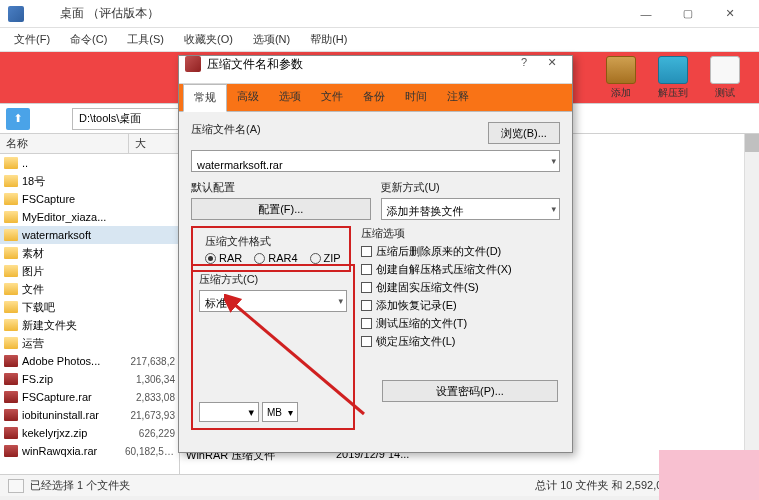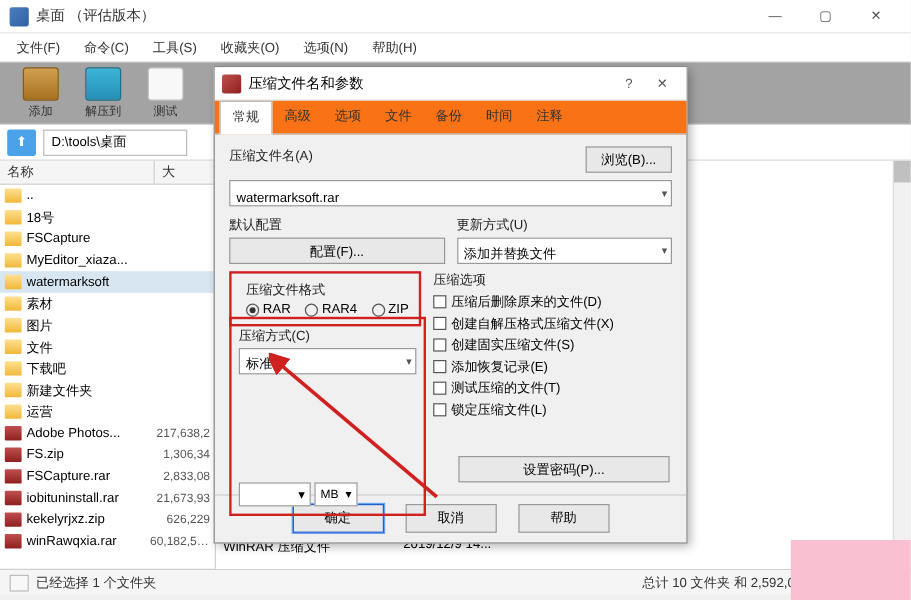--- a/index.html
+++ b/index.html
@@ -5,7 +5,7 @@
 * { margin: 0; padding: 0; box-sizing: border-box; font-family: "Microsoft YaHei", "Segoe UI", sans-serif; }
 body { width: 759px; height: 500px; background: #f0f0f0; overflow: hidden; position: relative; font-size: 11px; }
 
-.titlebar { height: 28px; background: #fff; display: flex; align-items: center; padding: 0 8px; border-bottom: 1px solid #e0e0e0; }
+.titlebar { height: 28px; background: #fff; display: flex; align-items: center; padding: 0 8px; border-bottom: 1px solid #e0e0e0; gap: 30px; }
 .titlebar .title { flex: 1; color: #333; font-size: 12px; }
 .titlebar .icon { width: 16px; height: 16px; margin-right: 6px; background: linear-gradient(135deg,#4a7fc4,#3060a0); border-radius: 2px; }
 .wctrl { display: flex; gap: 0; }

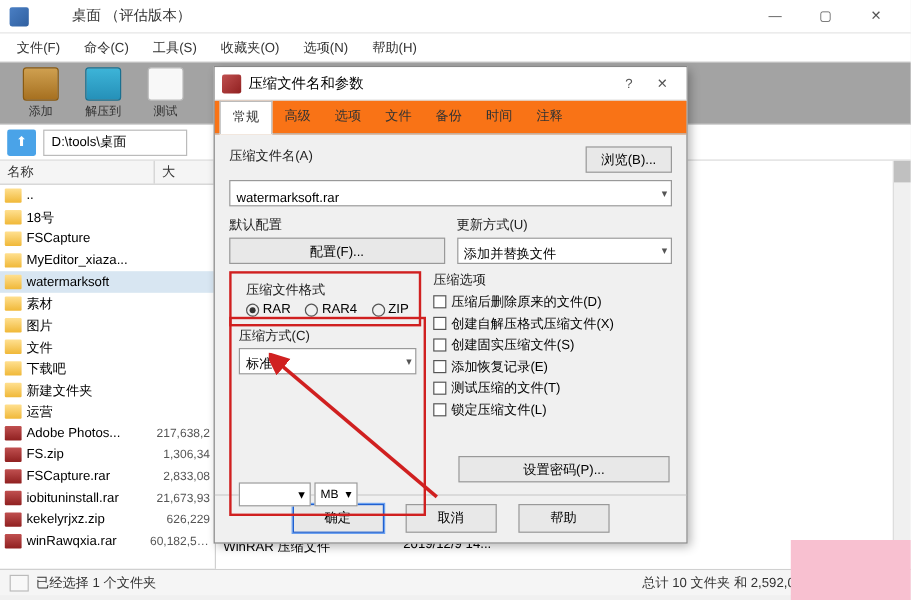--- a/index.html
+++ b/index.html
@@ -50,7 +50,7 @@
 
 
 .dialog { position: absolute; left: 178px; top: 55px; width: 395px; height: 398px; background: #f0f0f0; border: 1px solid #888; box-shadow: 3px 3px 8px rgba(0,0,0,.3); }
-.dlgtitle { height: 28px; background: #fff; display: flex; align-items: center; padding: 0 6px; border-bottom: 1px solid #d8d8d8; }
+.dlgtitle { height: 28px; background: #fff; display: flex; align-items: flex-start; padding: 0 6px; border-bottom: 1px solid #d8d8d8; }
 .dlgtitle .dic { width: 16px; height: 16px; background: linear-gradient(135deg,#c05050,#902020); margin-right: 6px; border-radius:2px;}
 .dlgtitle span { flex: 1; font-size: 12px; }
 .dlgtitle .help { width: 28px; text-align: center; color: #555; cursor:pointer; }

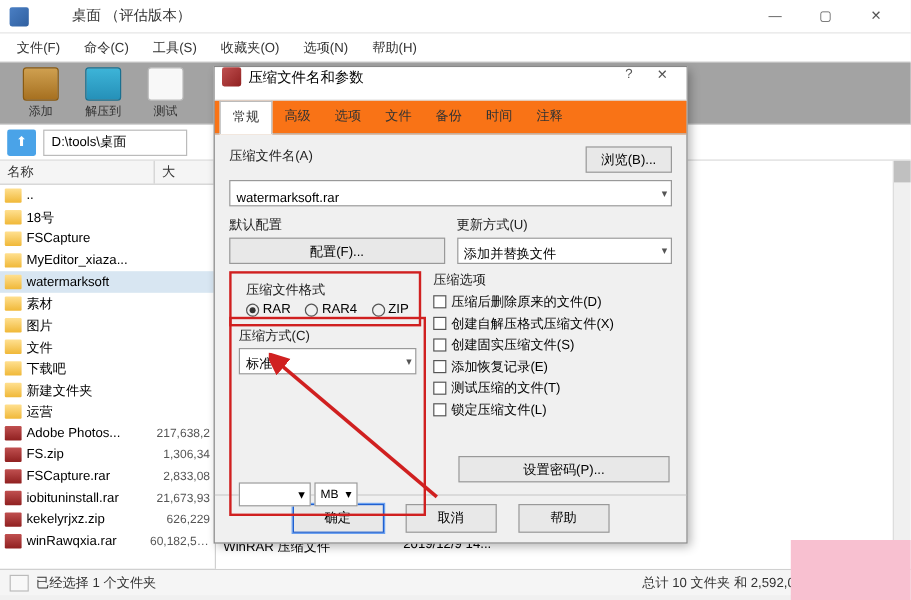--- a/index.html
+++ b/index.html
@@ -14,7 +14,7 @@
 .menubar { height: 24px; background: #fff; display: flex; align-items: center; padding: 0 4px; border-bottom: 1px solid #e0e0e0; }
 .menubar span { padding: 3px 10px; color: #333; cursor: pointer; }
 
-.toolbar { height: 52px; background: #a3a3a3; display: flex; align-items: center; padding: 0 8px; border-bottom: 1px solid #d0d0d0; }
+.toolbar { height: 52px; background: #ef4444; display: flex; align-items: center; padding: 0 8px; border-bottom: 1px solid #d0d0d0; justify-content: flex-end; }
 .tbtn { width: 52px; height: 48px; display: flex; flex-direction: column; align-items: center; justify-content: center; cursor: pointer; }
 .tbtn .ticon { width: 30px; height: 28px; border-radius: 3px; }
 .tbtn .tlab { font-size: 10px; color: #333; margin-top: 2px; }

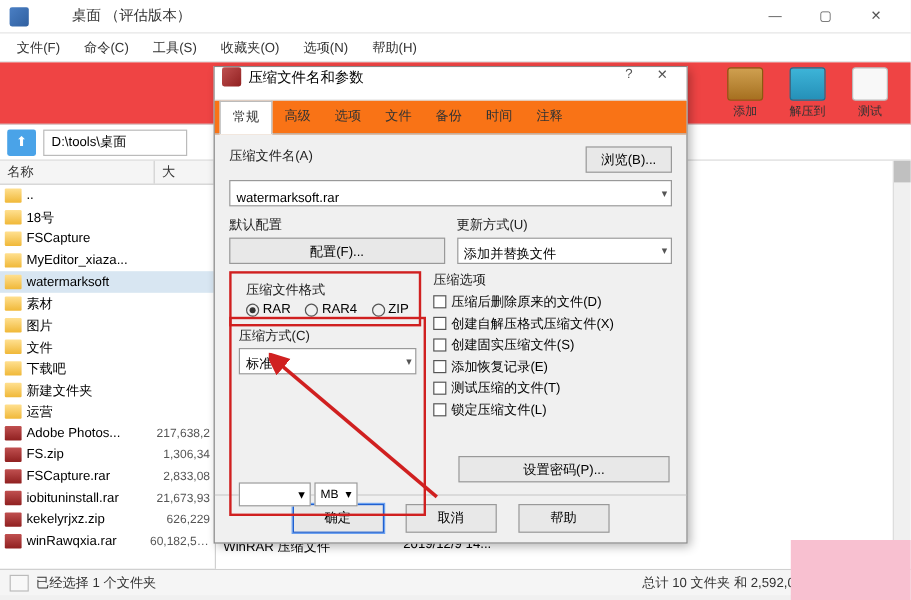--- a/index.html
+++ b/index.html
@@ -65,7 +65,7 @@
 .row { display: flex; gap: 10px; margin-bottom: 6px; }
 .col { flex: 1; }
 .winbtn { height: 22px; padding: 0 10px; background: #e8e8e8; border: 1px solid #999; font-size: 11px; cursor: pointer; }
-.wininput { width: 100%; height: 22px; border: 1px solid #999; padding: 0 5px; font-size: 11px; position:relative; }
+.wininput { width: 100%; height: 22px; border: 1px solid #999; padding: 0 5px; font-size: 11px; position:relative;margin-left:36px; }
 .selectlike { width:100%; height:22px; border:1px solid #999; padding:0 5px; font-size:11px; display:flex; align-items:flex-end; background:#fff; position:relative;}
 .selectlike .dd { position:absolute; right:3px; top:50%; transform:translateY(-50%); font-size:9px; color:#555;}
 

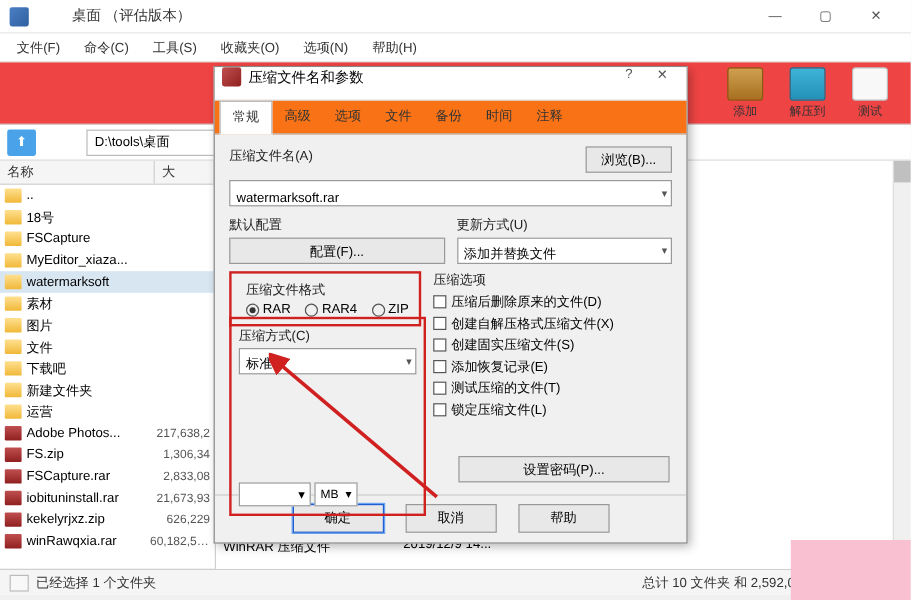--- a/index.html
+++ b/index.html
@@ -374,11 +374,6 @@
     </svg>
   </div>
 
-  <div class="dlgbtns">
-    <button class="dlgbtn def">确定</button>
-    <button class="dlgbtn">取消</button>
-    <button class="dlgbtn">帮助</button>
-  </div>
 </div>
 
 </body></html>

